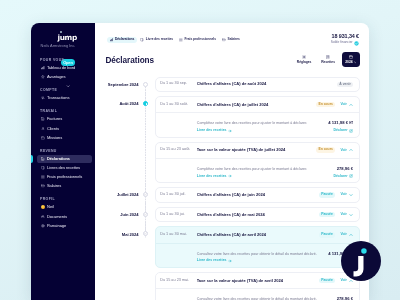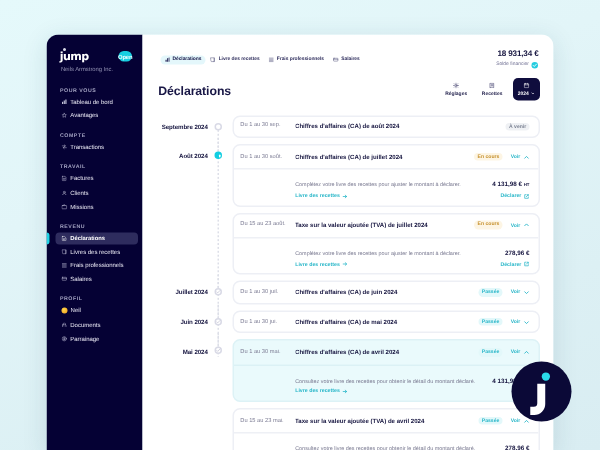--- a/index.html
+++ b/index.html
@@ -17,7 +17,7 @@
   .sidebar { width:64px; flex:0 0 64px; background:#050134; position:relative;
              padding:0; }
   .brandrow { display:flex; align-items:center; padding:0 0 0 8.8px; gap:18px;
-              height:8px; margin-top:10.8px;}
+              height:8px; margin-top:10.8px;flex-direction:column;}
   .logo { font-family:"DejaVu Sans", sans-serif; font-weight:700; font-size:7.4px;
           color:#fff; letter-spacing:-.35px; position:relative; line-height:1;
           padding-right:.5px;}

